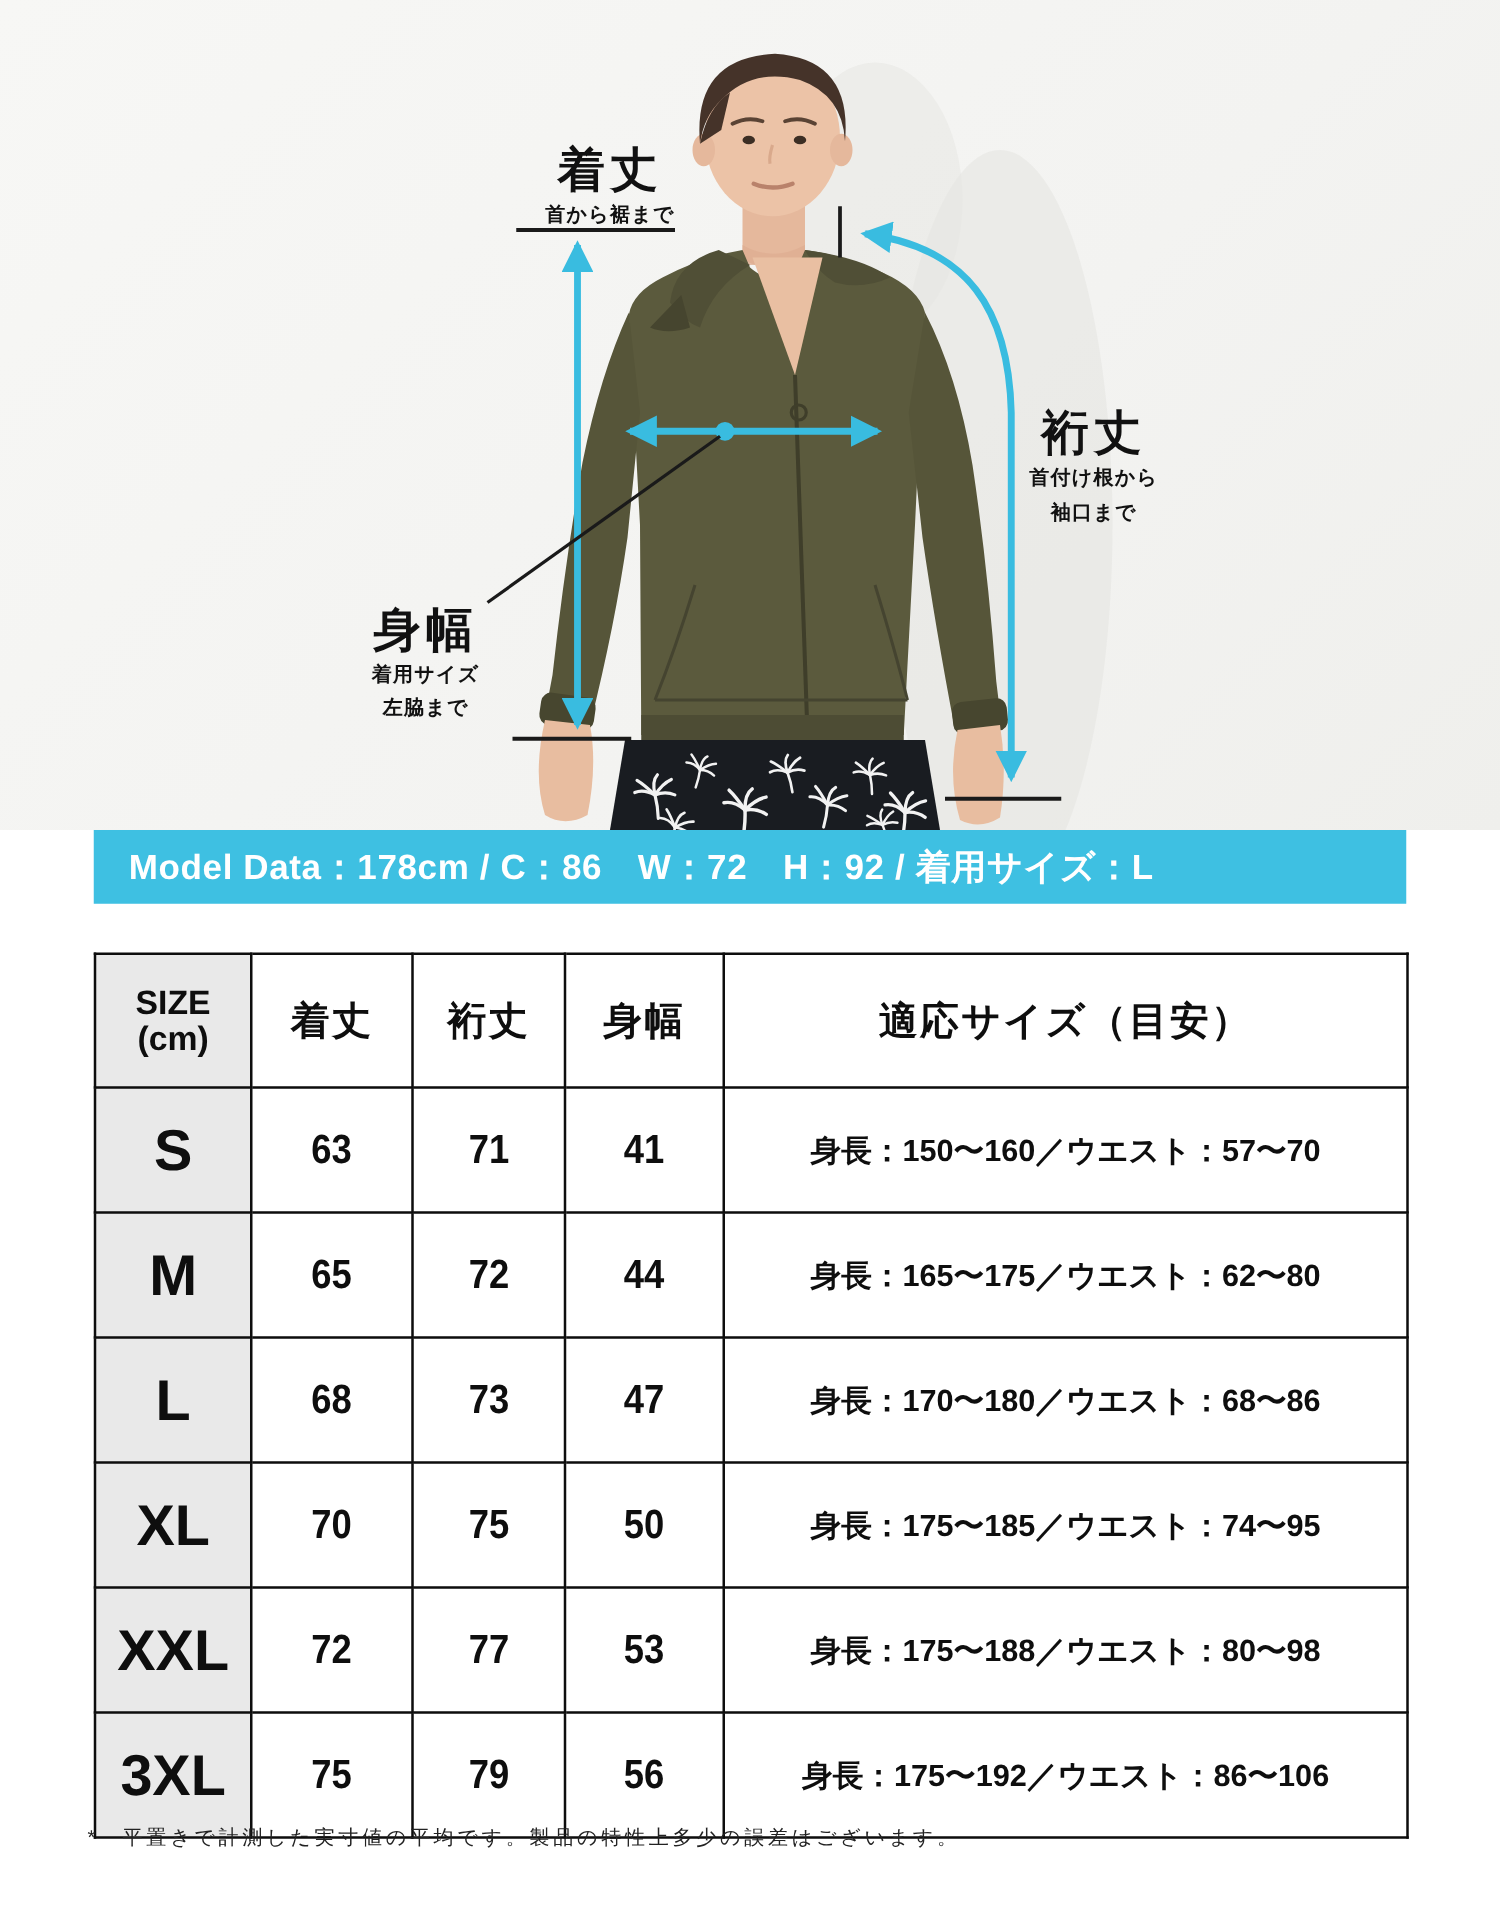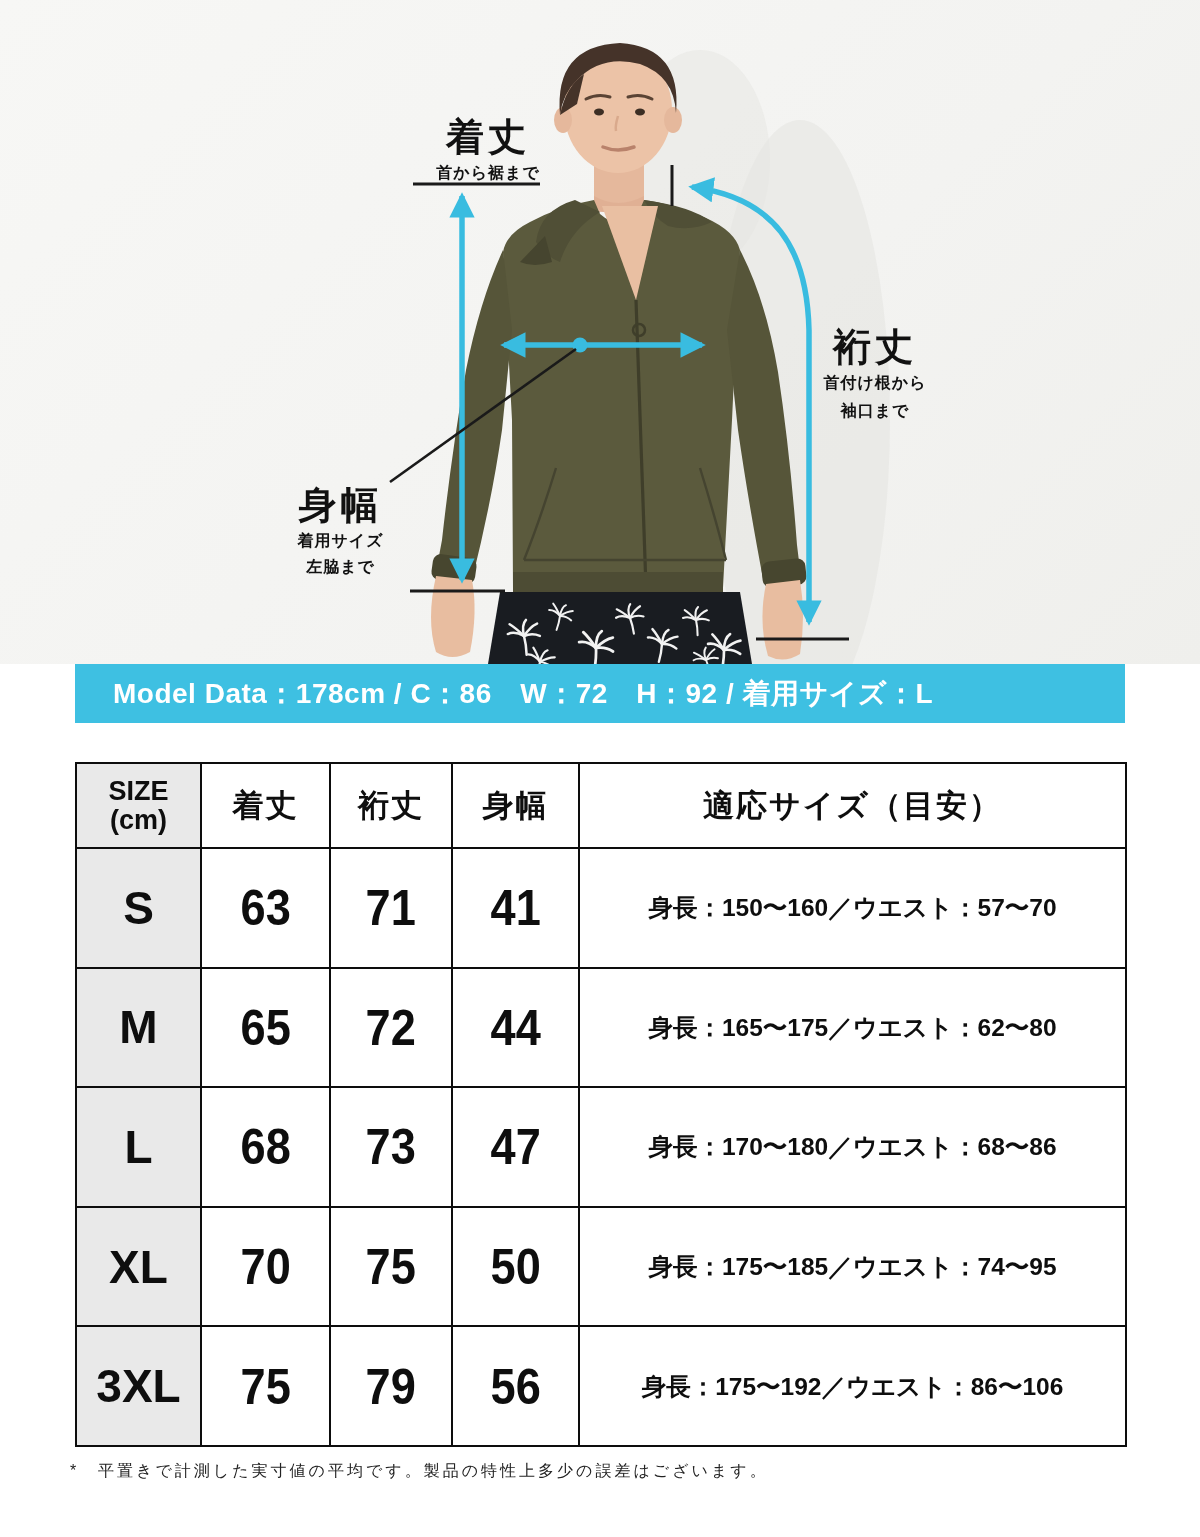--- a/index.html
+++ b/index.html
@@ -32,7 +32,7 @@
     background:var(--banner);color:#fff;display:flex;align-items:center;
     font-size:28px;font-weight:bold;letter-spacing:.5px;padding-left:0;
   }
-  .banner span{padding-left:38px;}
+  .banner span{padding-left:28px;}
   
   table.size{
     position:absolute;left:75px;top:762px;width:1050px;height:685px;

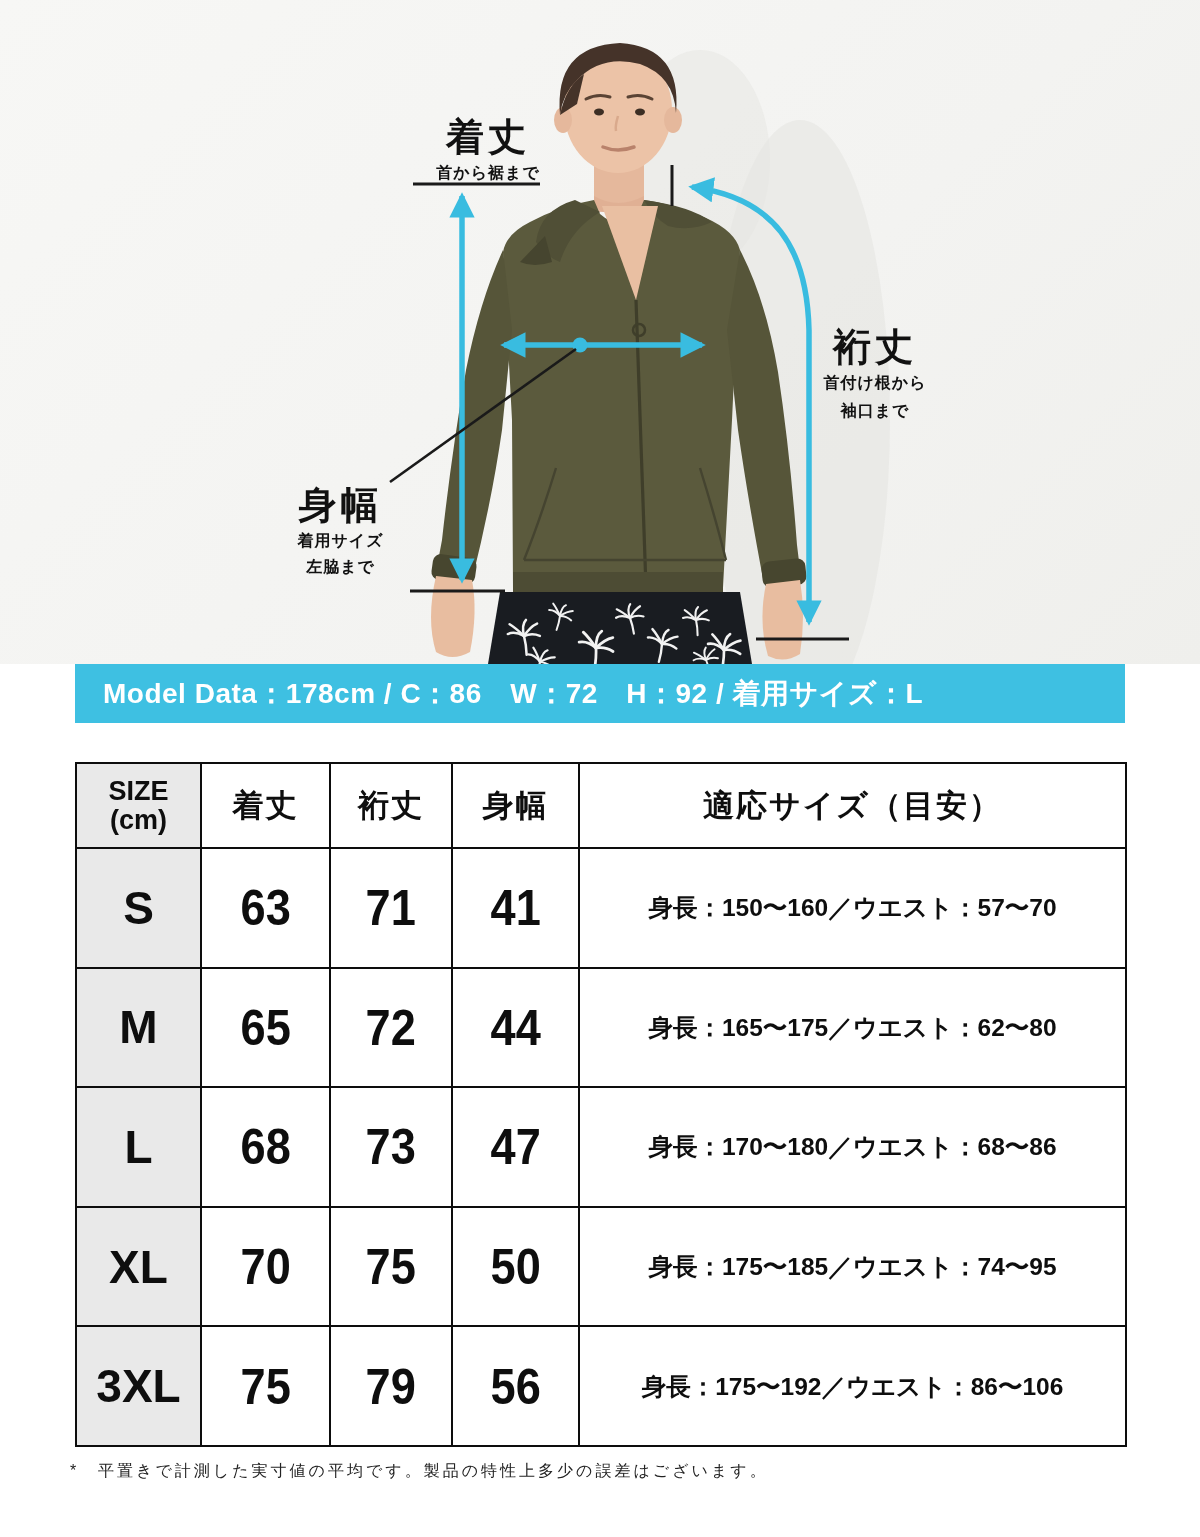--- a/index.html
+++ b/index.html
@@ -44,7 +44,7 @@
   table.size col.c-mih{width:127px;}
   table.size col.c-fit{width:547px;}
   table.size th,table.size td{border:2.5px solid #0d0d0d;text-align:center;vertical-align:middle;padding:0;}
-  table.size thead tr{height:85px;}
+  table.size thead tr{height:107px;}
   table.size tbody tr{height:100px;}
   .size-head{background:#e9e9e9;font-weight:bold;font-size:27px;line-height:1.04;}
   .head-jp{font-weight:bold;font-size:31px;letter-spacing:2px;}

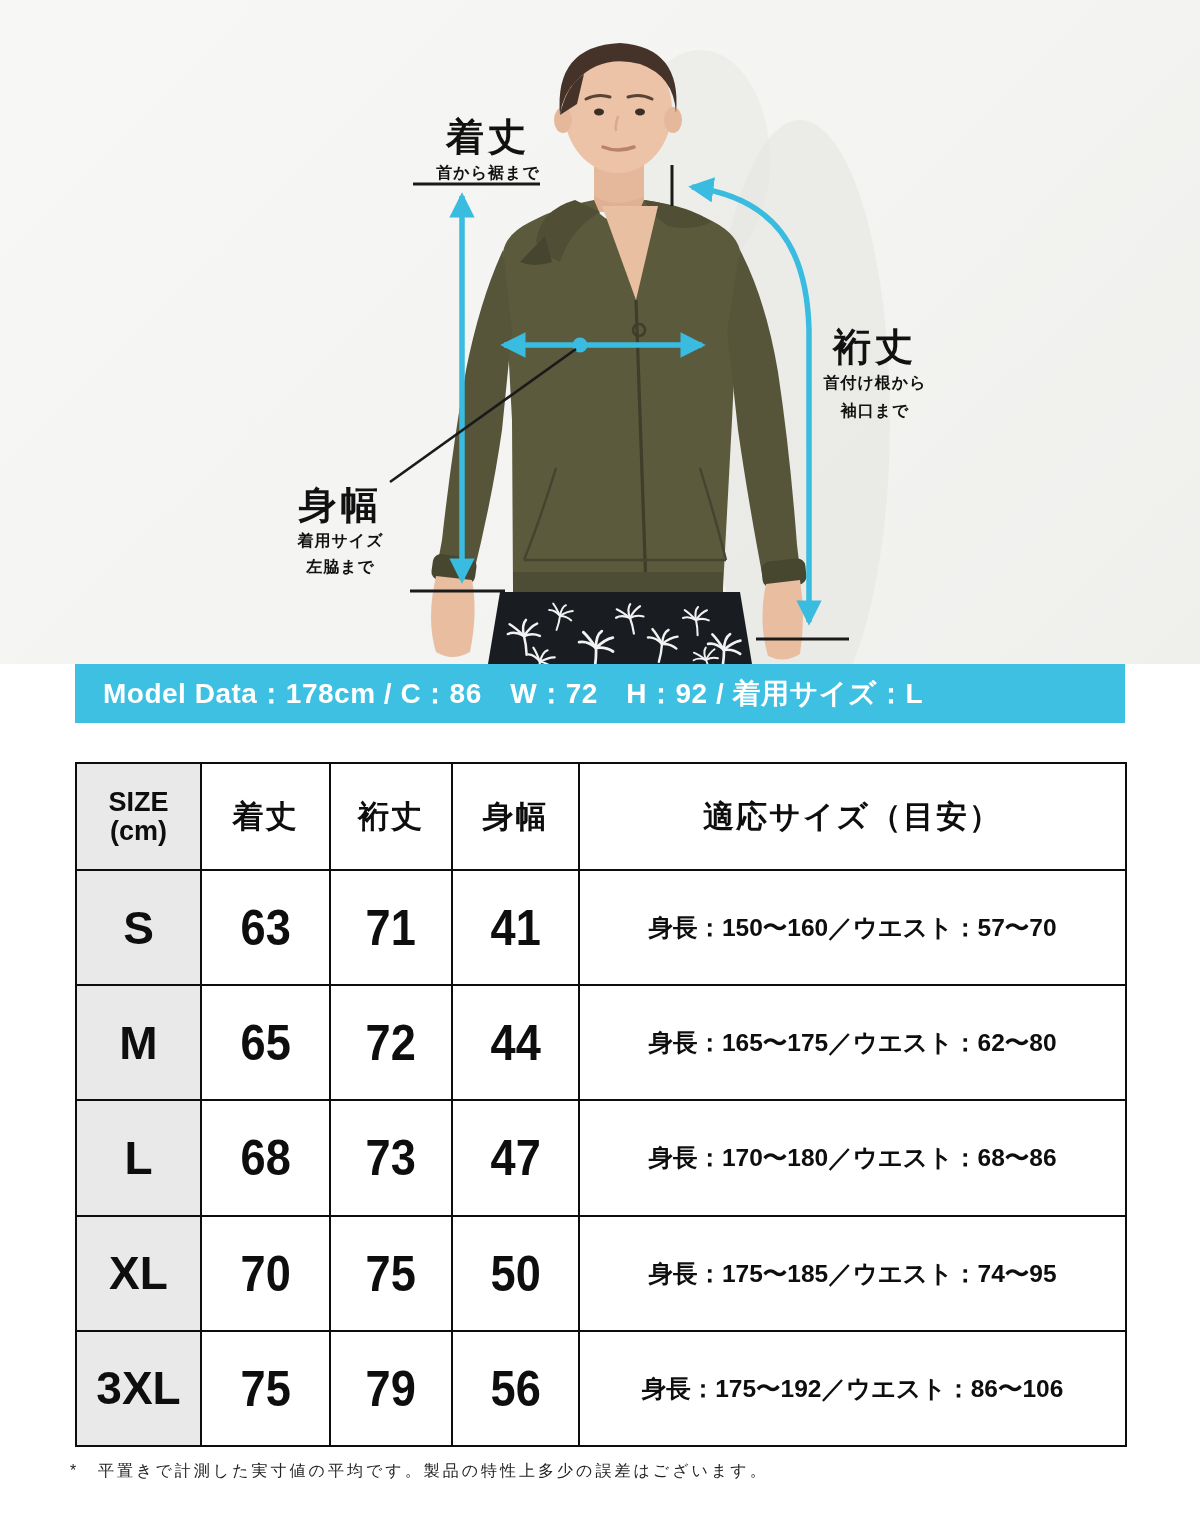--- a/index.html
+++ b/index.html
@@ -49,7 +49,7 @@
   .size-head{background:#e9e9e9;font-weight:bold;font-size:27px;line-height:1.04;}
   .head-jp{font-weight:bold;font-size:31px;letter-spacing:2px;}
   .size-cell{background:#e9e9e9;font-weight:bold;font-size:46px;letter-spacing:0;}
-  .num-cell{font-weight:bold;font-size:48px;}
+  .num-cell{font-weight:bold;font-size:31px;}
   .num-cell span{display:inline-block;transform:scaleX(.94) scaleY(1.05);}
   .fit-cell{font-weight:bold;font-size:24.5px;letter-spacing:0;}
   

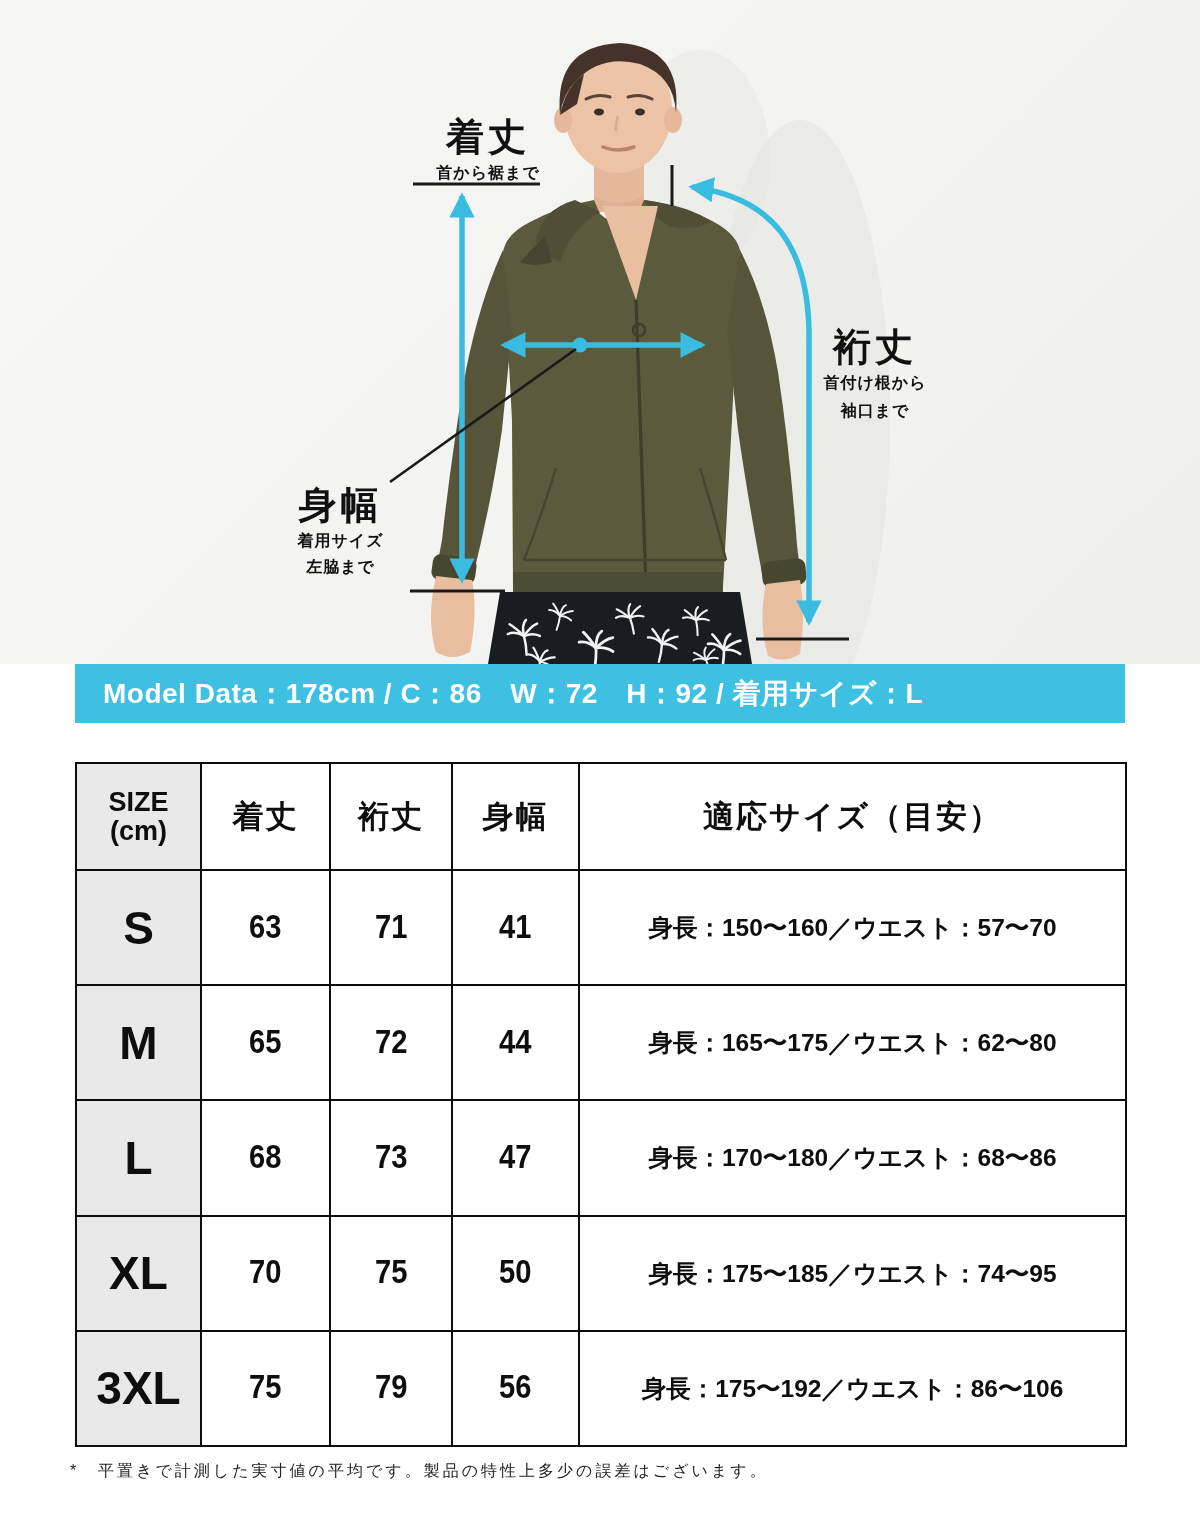--- a/index.html
+++ b/index.html
@@ -237,6 +237,13 @@
           <td class="fit-cell">身長：175〜185／ウエスト：74〜95</td>
         </tr>
         <tr>
+          <th class="size-cell">XXL</th>
+          <td class="num-cell"><span>72</span></td>
+          <td class="num-cell"><span>77</span></td>
+          <td class="num-cell"><span>53</span></td>
+          <td class="fit-cell">身長：175〜188／ウエスト：80〜98</td>
+        </tr>
+        <tr>
           <th class="size-cell">3XL</th>
           <td class="num-cell"><span>75</span></td>
           <td class="num-cell"><span>79</span></td>

